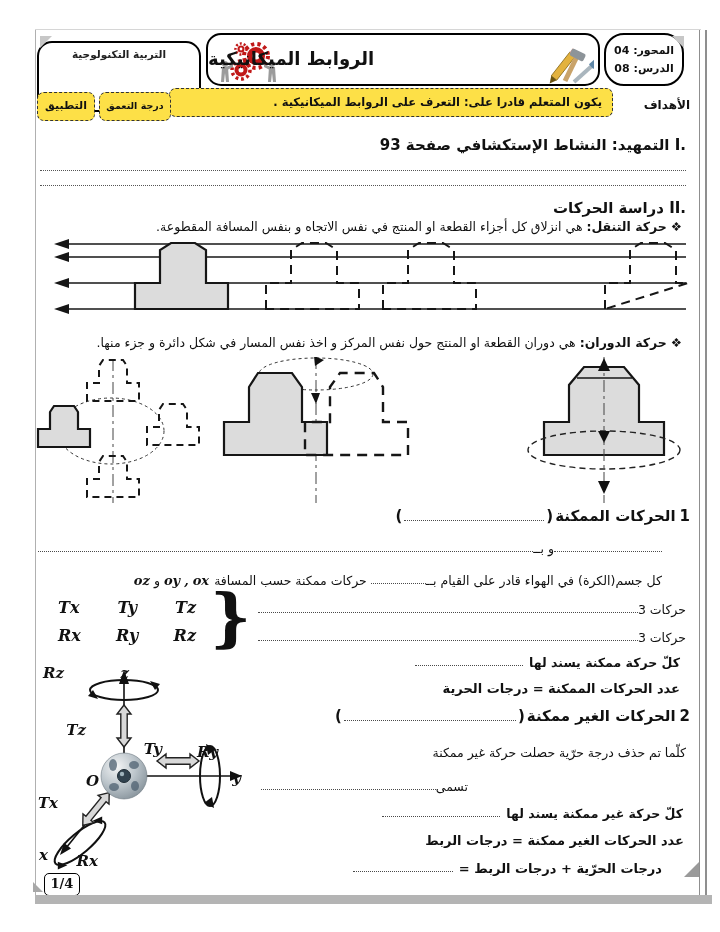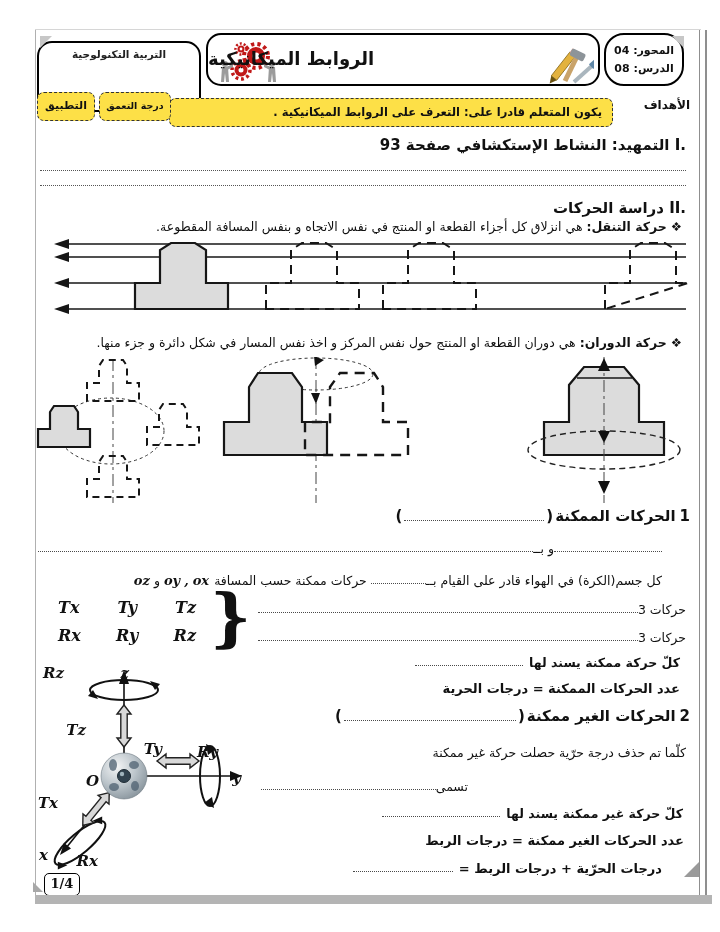--- a/index.html
+++ b/index.html
@@ -28,7 +28,7 @@
   
   .obj-label{right:30px;top:98px;font-size:12px;font-weight:bold;}
   .dashbox{border:1.6px dashed #333;border-radius:7px;box-sizing:border-box;background:#fde047;}
-  .obj-box{left:169px;top:98px;width:444px;height:29px;font-size:11.5px;font-weight:bold;
+  .obj-box{left:169px;top:88px;width:444px;height:29px;font-size:11.5px;font-weight:bold;
            text-align:right;padding:6px 10px 0 6px;white-space:nowrap;overflow:hidden;}
   .depth-box{left:99px;top:92px;width:72px;height:29px;font-size:9.5px;font-weight:bold;text-align:center;padding-top:7px;}
   .apply-box{left:37px;top:92px;width:58px;height:29px;font-size:11px;font-weight:bold;text-align:center;padding-top:6px;}

